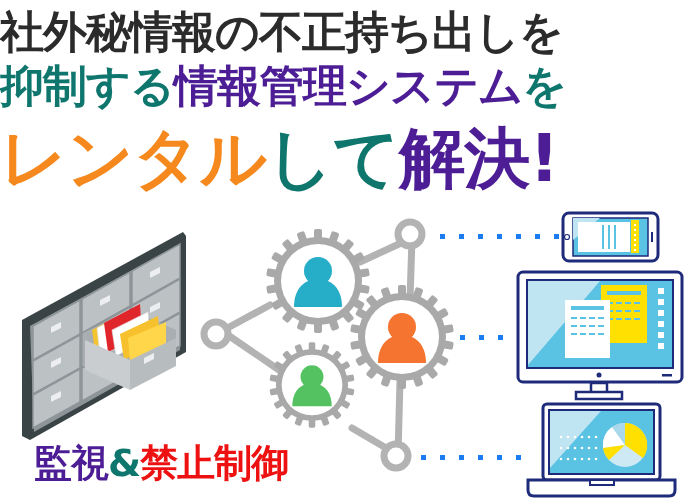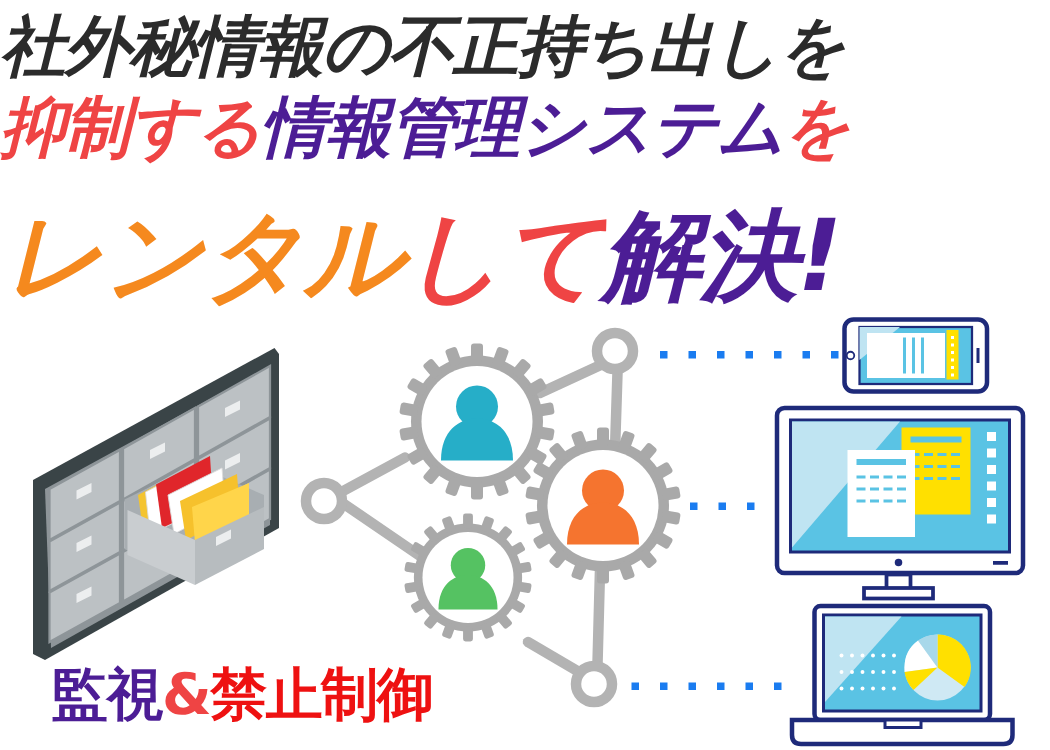--- a/index.html
+++ b/index.html
@@ -5,7 +5,7 @@
   * { margin:0; padding:0; box-sizing:border-box; }
   html, body { width:700px; height:500px; background:#ffffff; overflow:hidden; }
   body { position:relative; font-family:"DejaVu Sans","Liberation Sans",sans-serif; }
-  .headline { position:absolute; left:0; width:563px; text-align:center; font-weight:bold; white-space:nowrap; letter-spacing:-1px;font-style:italic; }
+  .headline { position:absolute; left:0; width:563px; text-align:left; font-weight:bold; white-space:nowrap; letter-spacing:-1px; }
   #line1 { top:4px; font-size:44px; line-height:56px; color:#2b2b2b; }
   #line2 { top:58px; font-size:44px; line-height:56px; color:#2b2b2b; }
   #line3 { top:118px; font-size:66px; line-height:82px;margin-top:12px; }

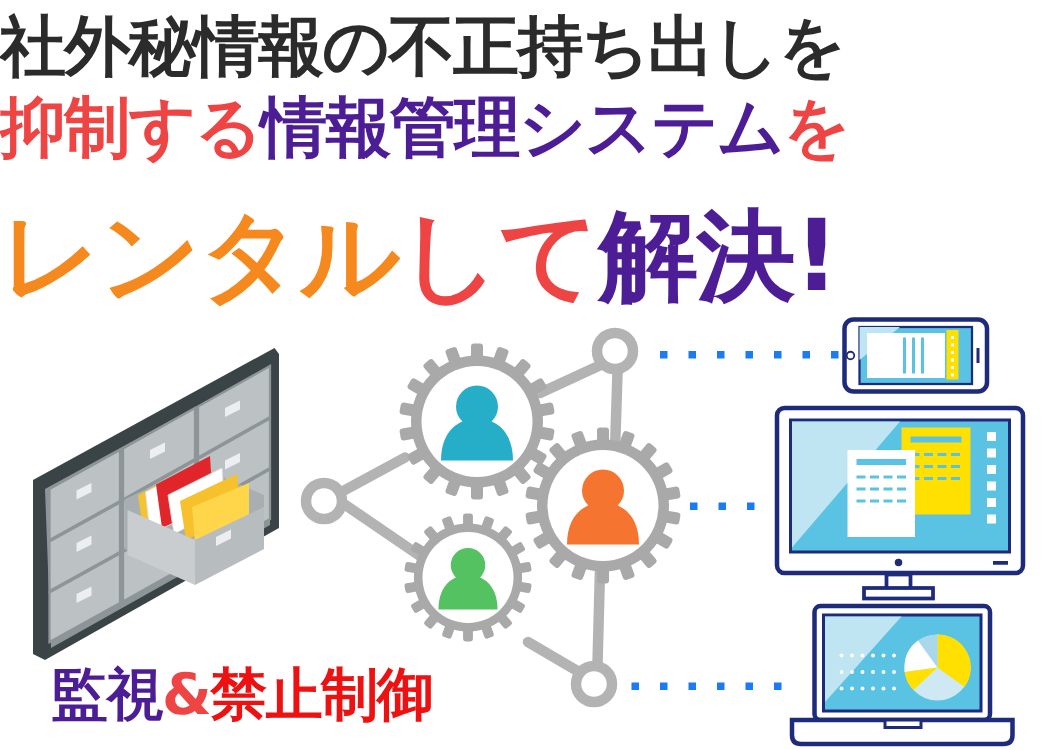--- a/index.html
+++ b/index.html
@@ -9,7 +9,7 @@
   #line1 { top:4px; font-size:44px; line-height:56px; color:#2b2b2b; }
   #line2 { top:58px; font-size:44px; line-height:56px; color:#2b2b2b; }
   #line3 { top:118px; font-size:66px; line-height:82px;margin-top:12px; }
-  .c-dark { color:#ef4444; }
+  .c-dark { color:#0f766e; }
   .c-blue { color:#4c1d95; }
   .c-orange { color:#f5891e; }
   .c-red { color:#ee1111;margin-top:21px; }

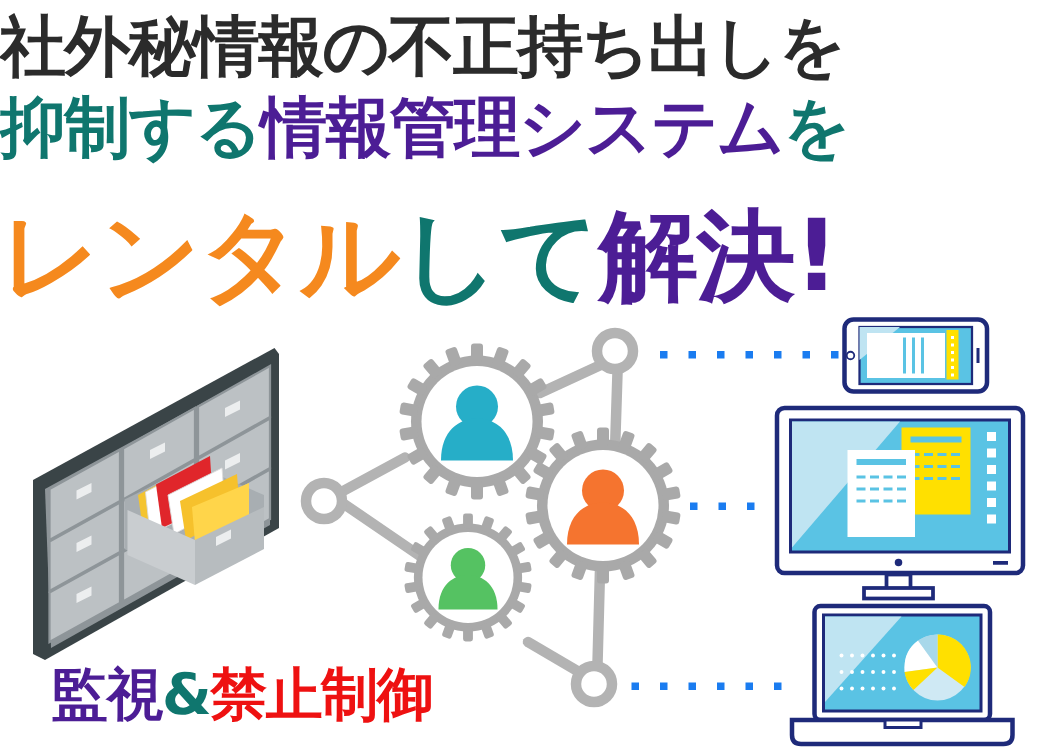--- a/index.html
+++ b/index.html
@@ -8,7 +8,7 @@
   .headline { position:absolute; left:0; width:563px; text-align:left; font-weight:bold; white-space:nowrap; letter-spacing:-1px; }
   #line1 { top:4px; font-size:44px; line-height:56px; color:#2b2b2b; }
   #line2 { top:58px; font-size:44px; line-height:56px; color:#2b2b2b; }
-  #line3 { top:118px; font-size:66px; line-height:82px;margin-top:12px; }
+  #line3 { top:118px; font-size:66px; line-height:82px; }
   .c-dark { color:#0f766e; }
   .c-blue { color:#4c1d95; }
   .c-orange { color:#f5891e; }

